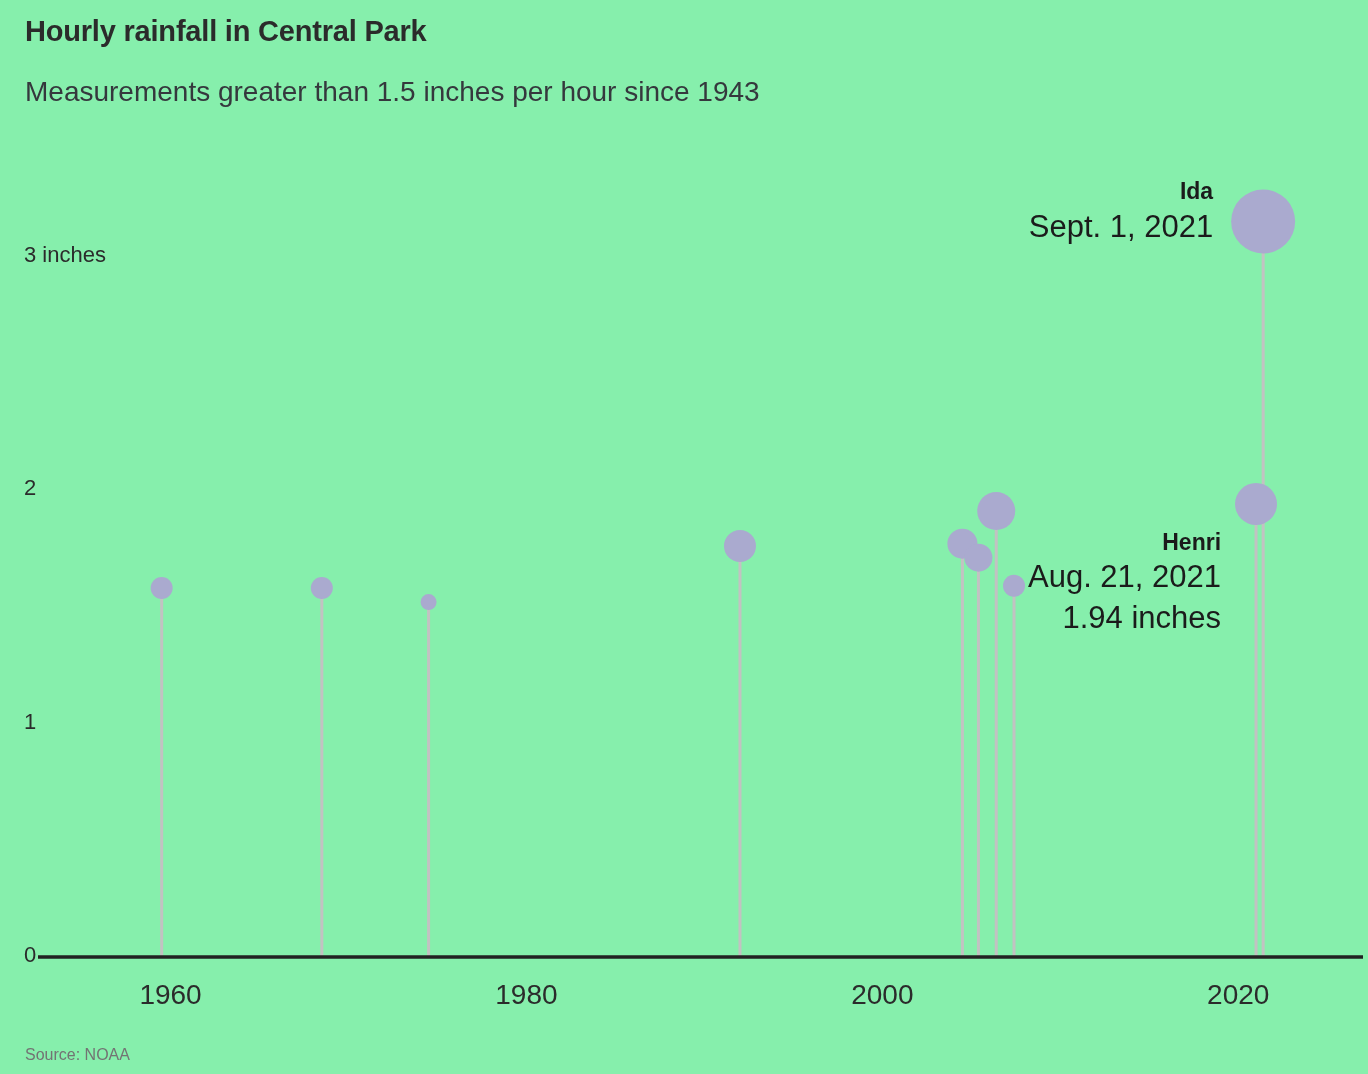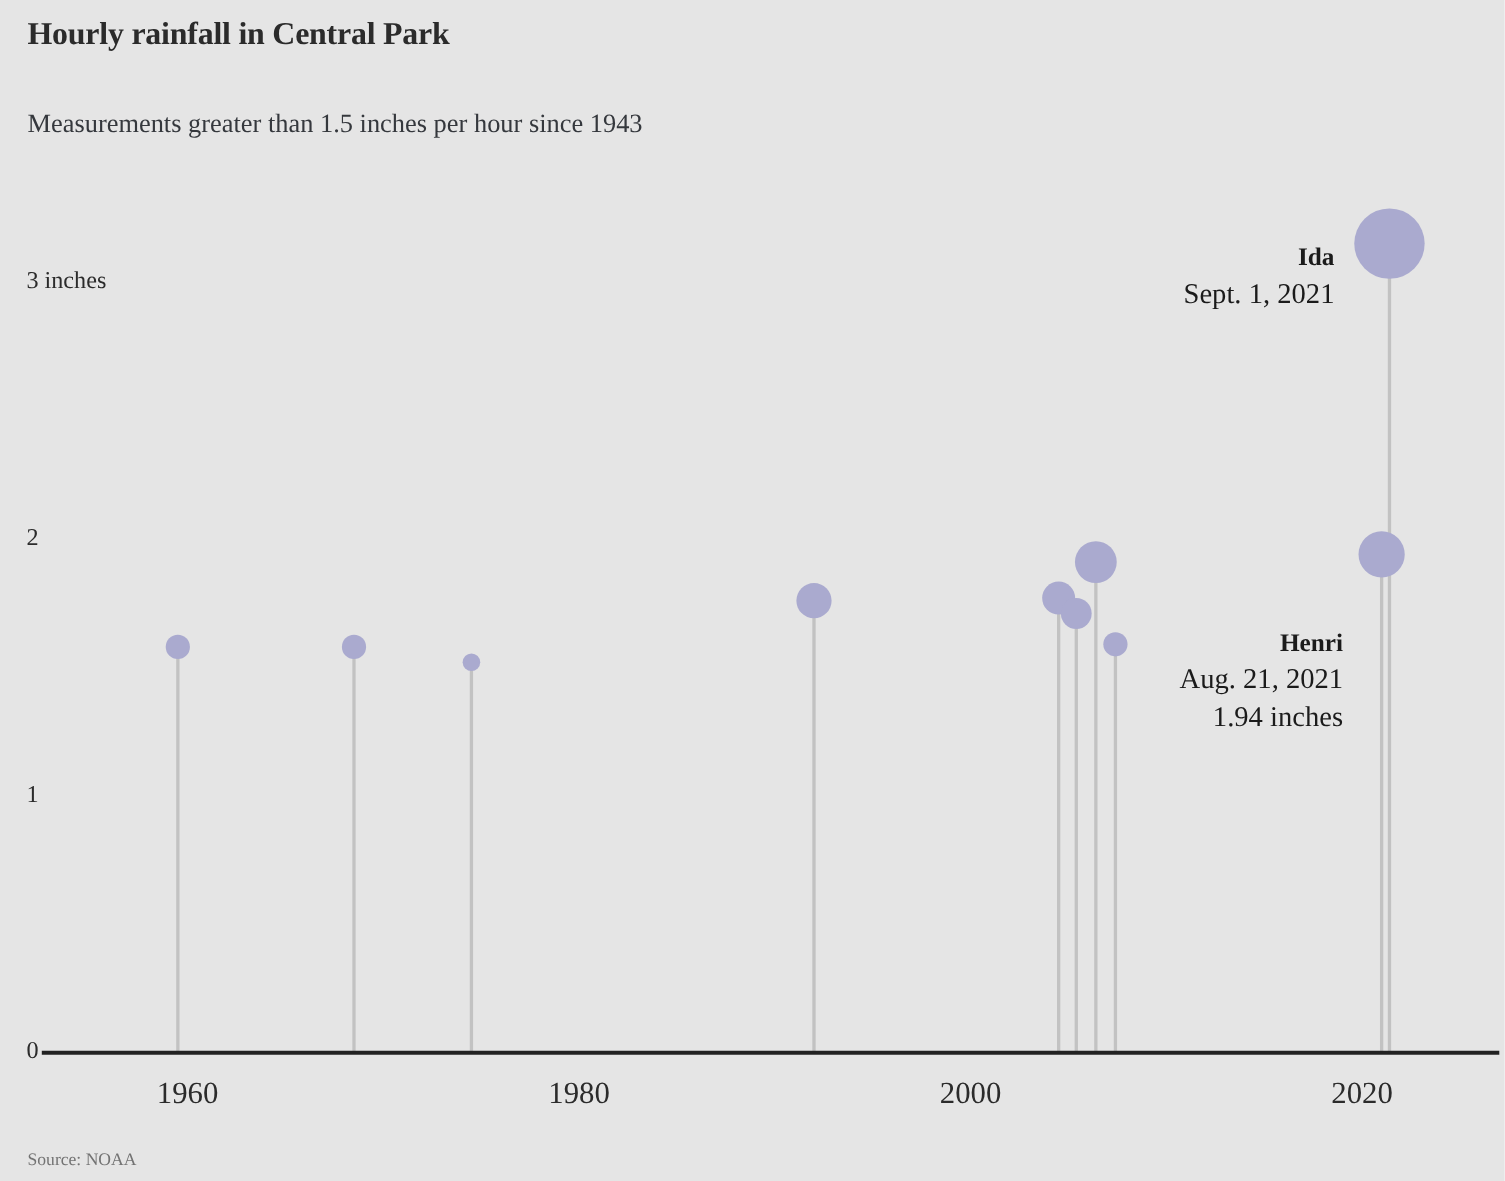--- a/index.html
+++ b/index.html
@@ -18,8 +18,7 @@
     width: 1368px;
     height: 1074px;
     overflow: hidden;
-    background: #e5e5e5;
-    font-family: Liberation Serif, serif;
+    background: #86efac;
   }
 
   

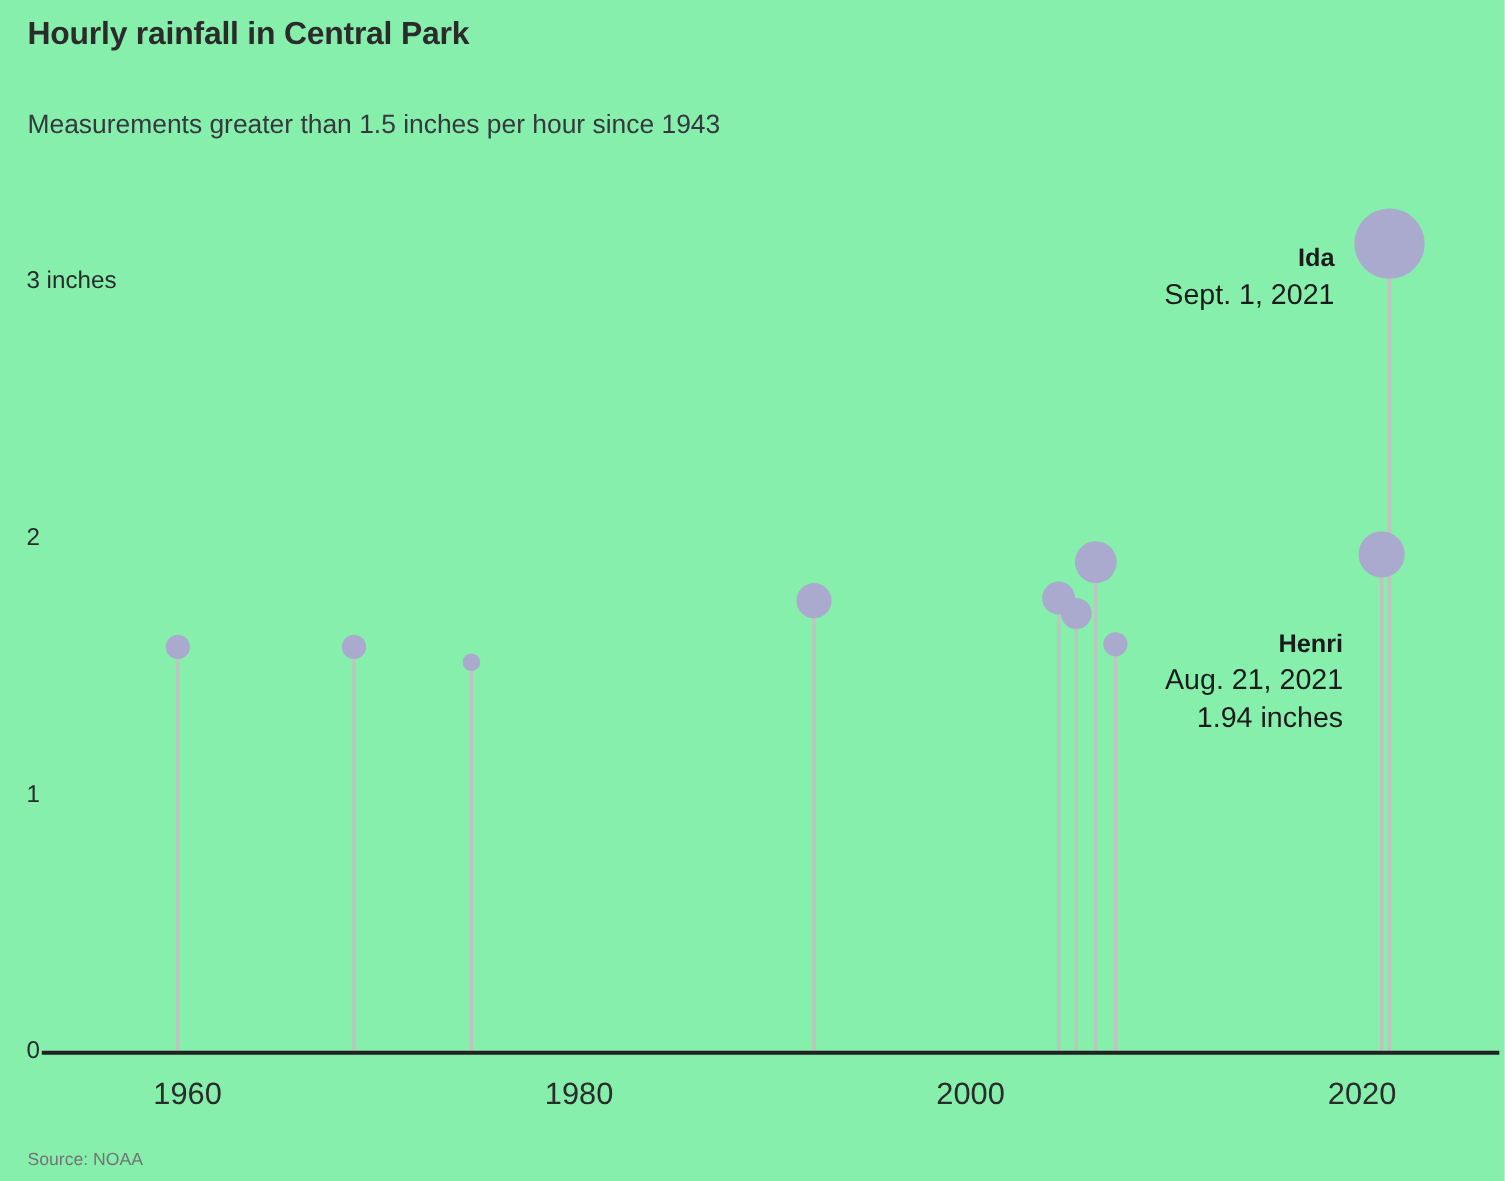--- a/index.html
+++ b/index.html
@@ -35,8 +35,8 @@
   #chart-subtitle {
     position: absolute;
     left: 25px;
-    top: 100px;
-    font-size: 24px;
+    top: 76px;
+    font-size: 28px;
     font-weight: normal;
     color: #35383d;
     white-space: nowrap;

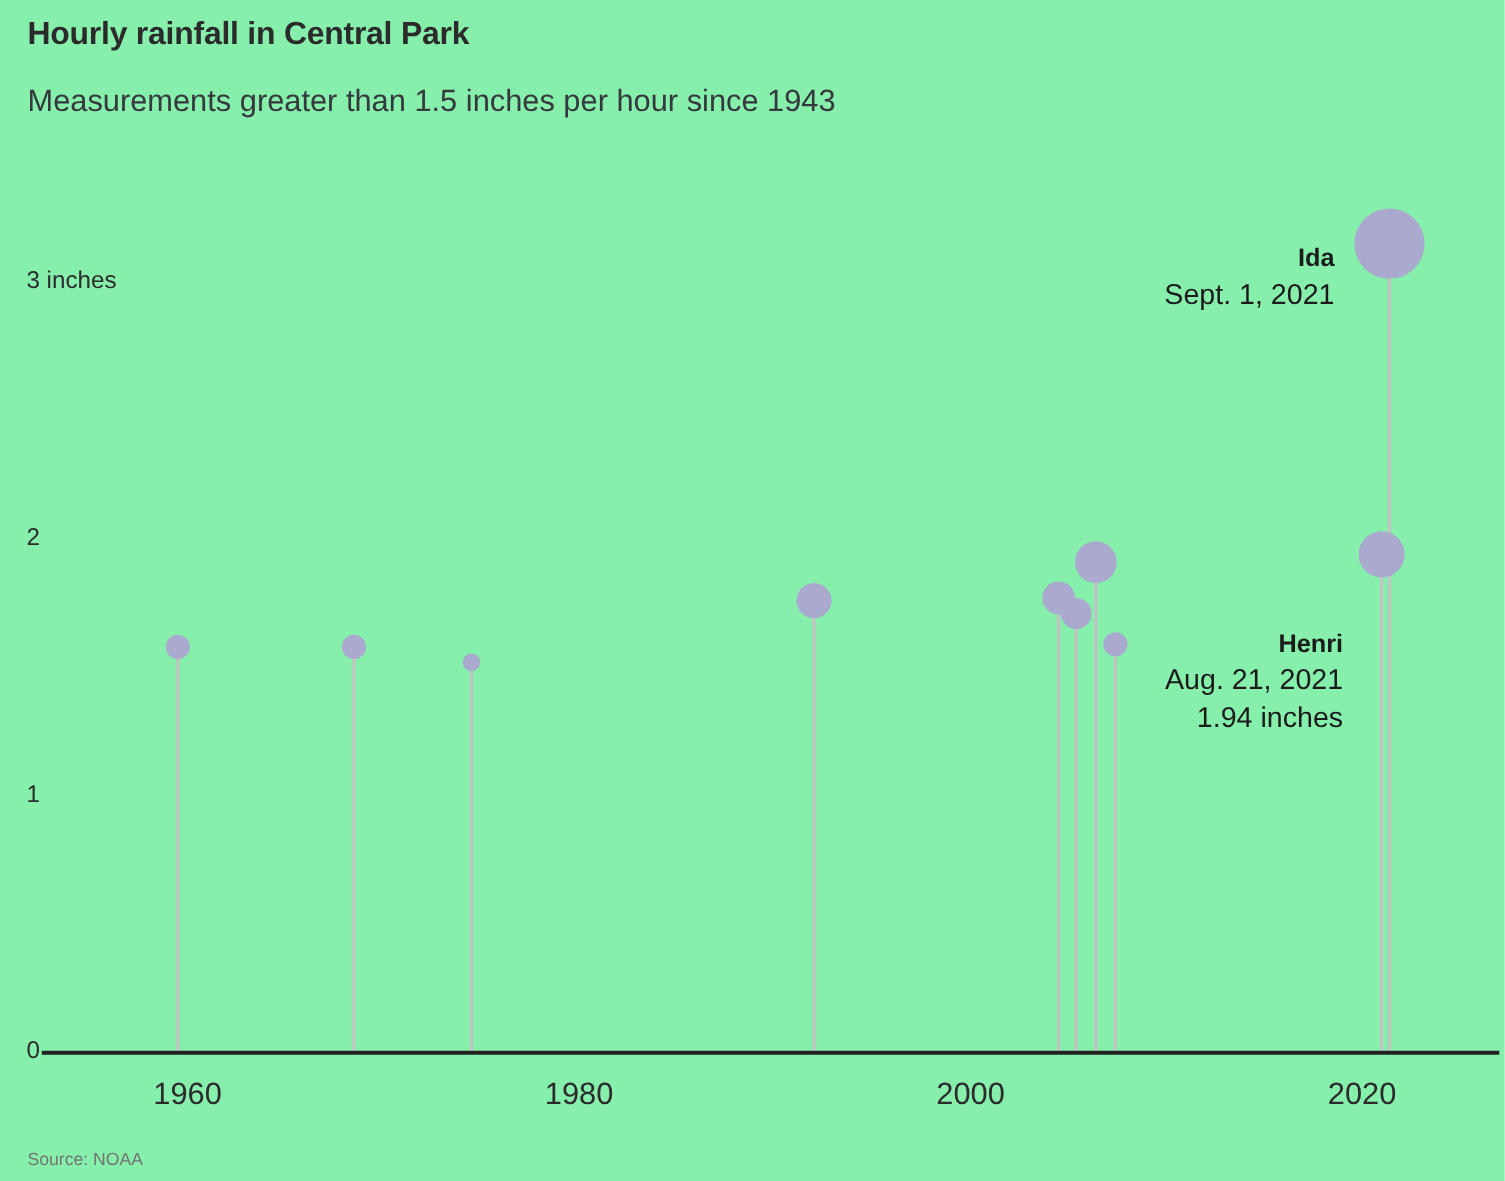--- a/index.html
+++ b/index.html
@@ -77,7 +77,6 @@
     text-align: right;
     line-height: 1.32;
     white-space: nowrap;
-    margin-top: 43px;
   }
   .annotation .ann-name {
     font-size: 23px;

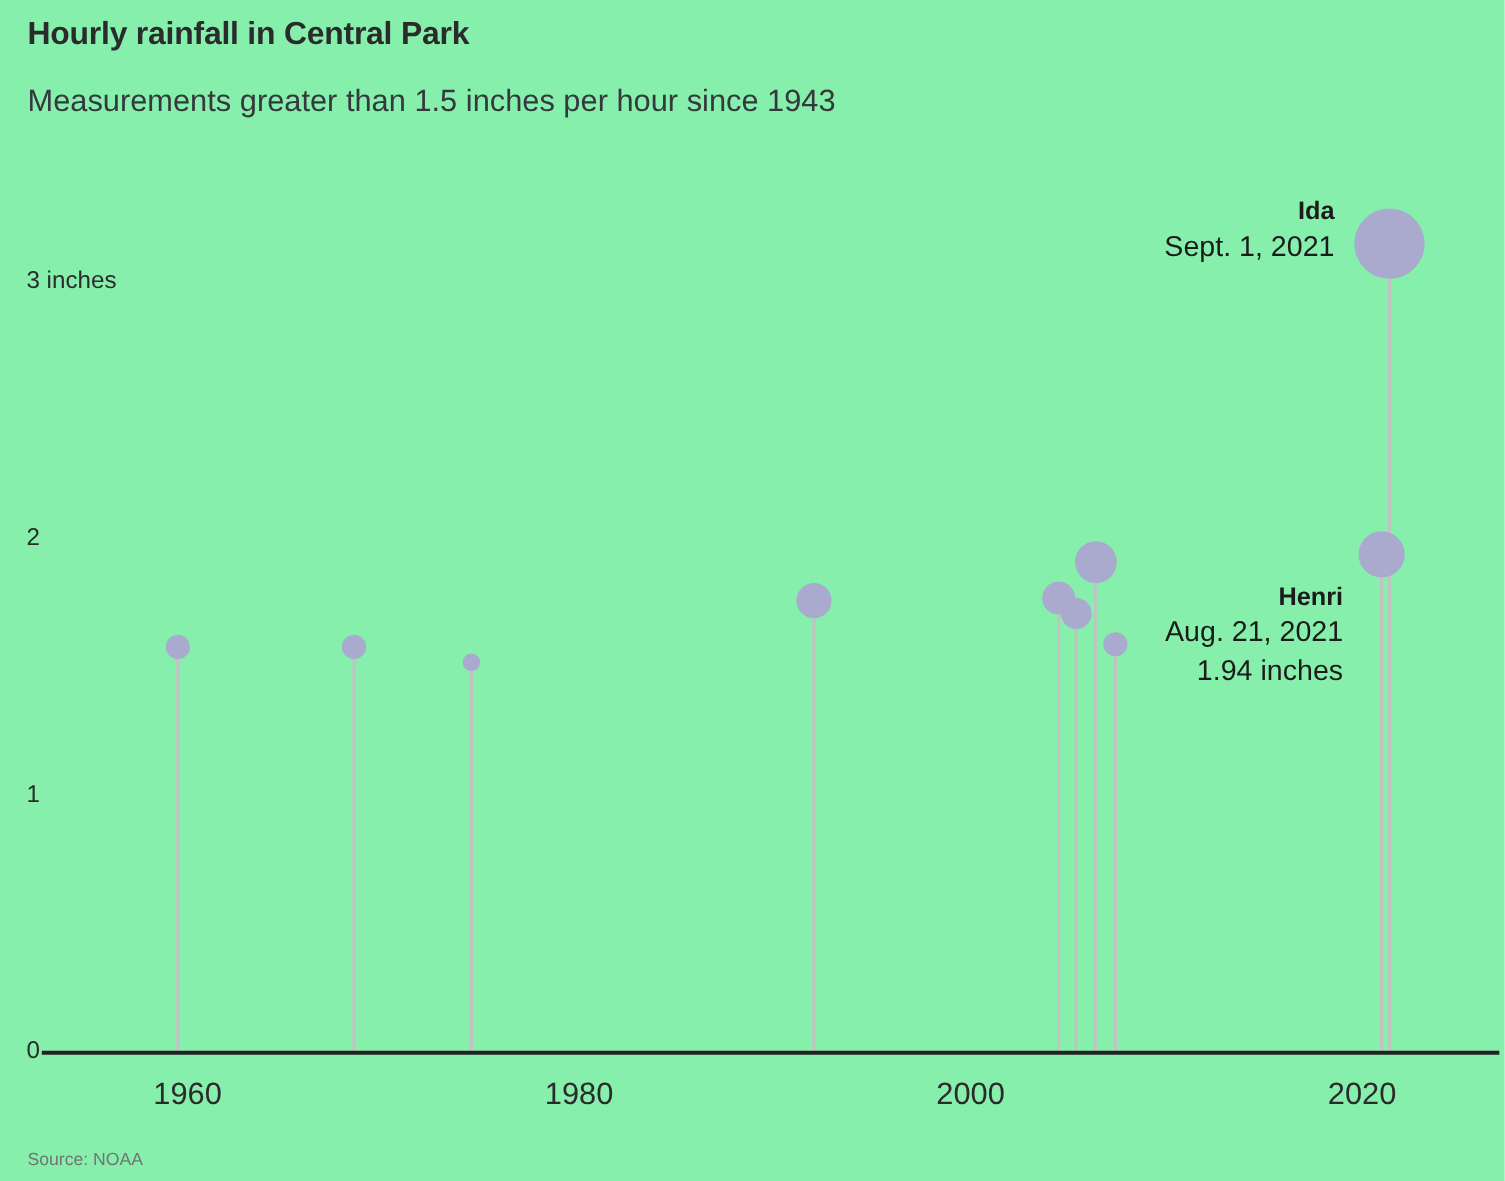--- a/index.html
+++ b/index.html
@@ -85,7 +85,7 @@
     display: block;
   }
   .annotation .ann-line {
-    font-size: 26px;
+    font-size: 31px;
     font-weight: normal;
     color: #1b1b1b;
     display: block;

